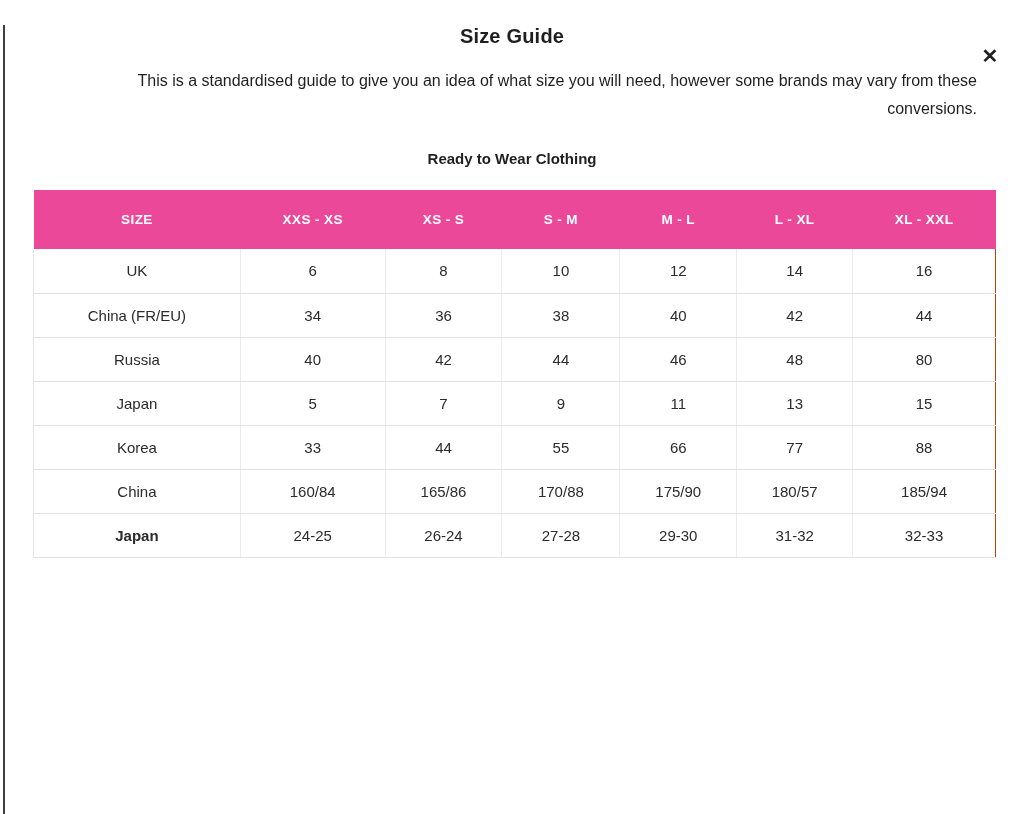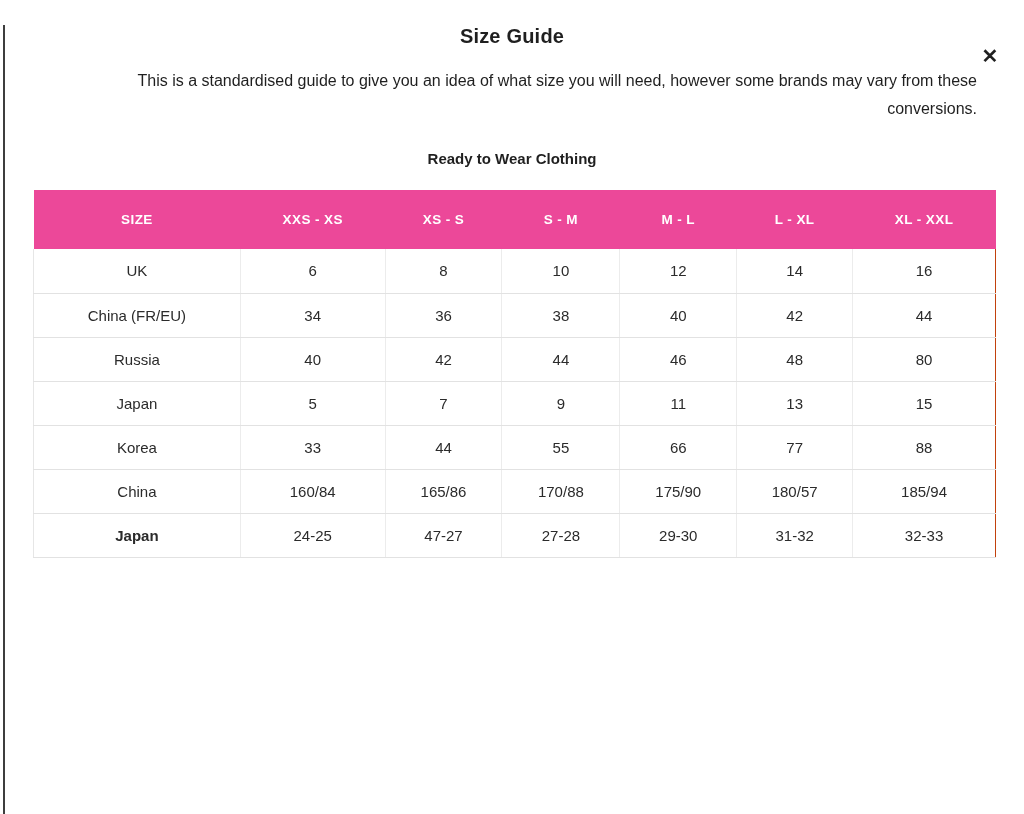--- a/index.html
+++ b/index.html
@@ -188,7 +188,7 @@
         <tr>
           <td class="bold">Japan</td>
           <td>24-25</td>
-          <td>47-27</td>
+          <td>26-24</td>
           <td>27-28</td>
           <td>29-30</td>
           <td>31-32</td>

